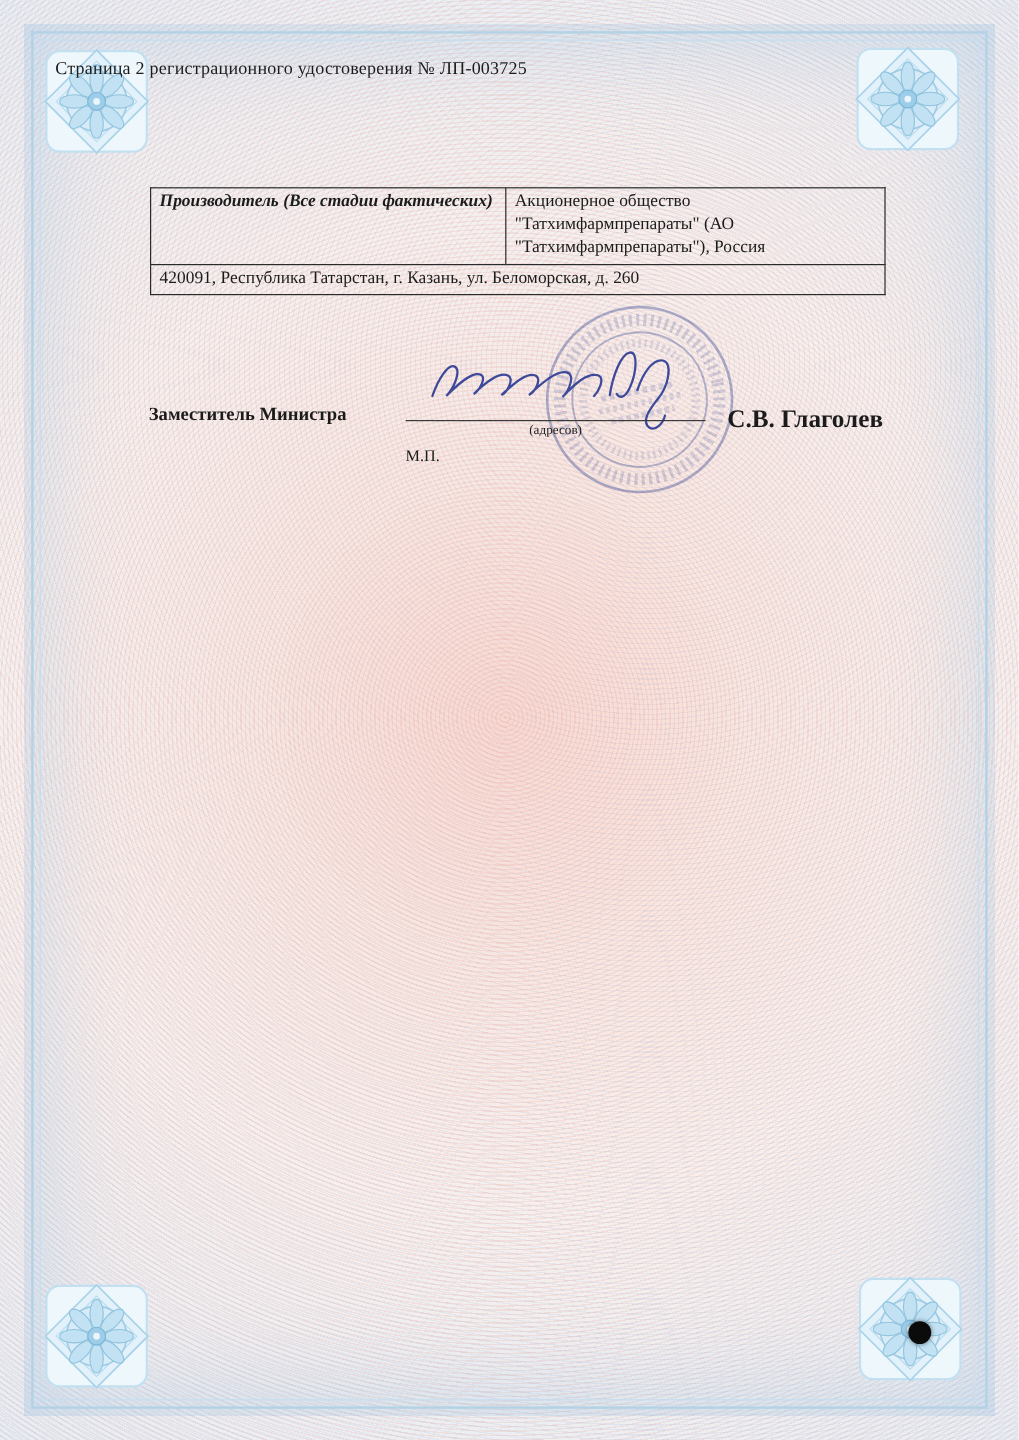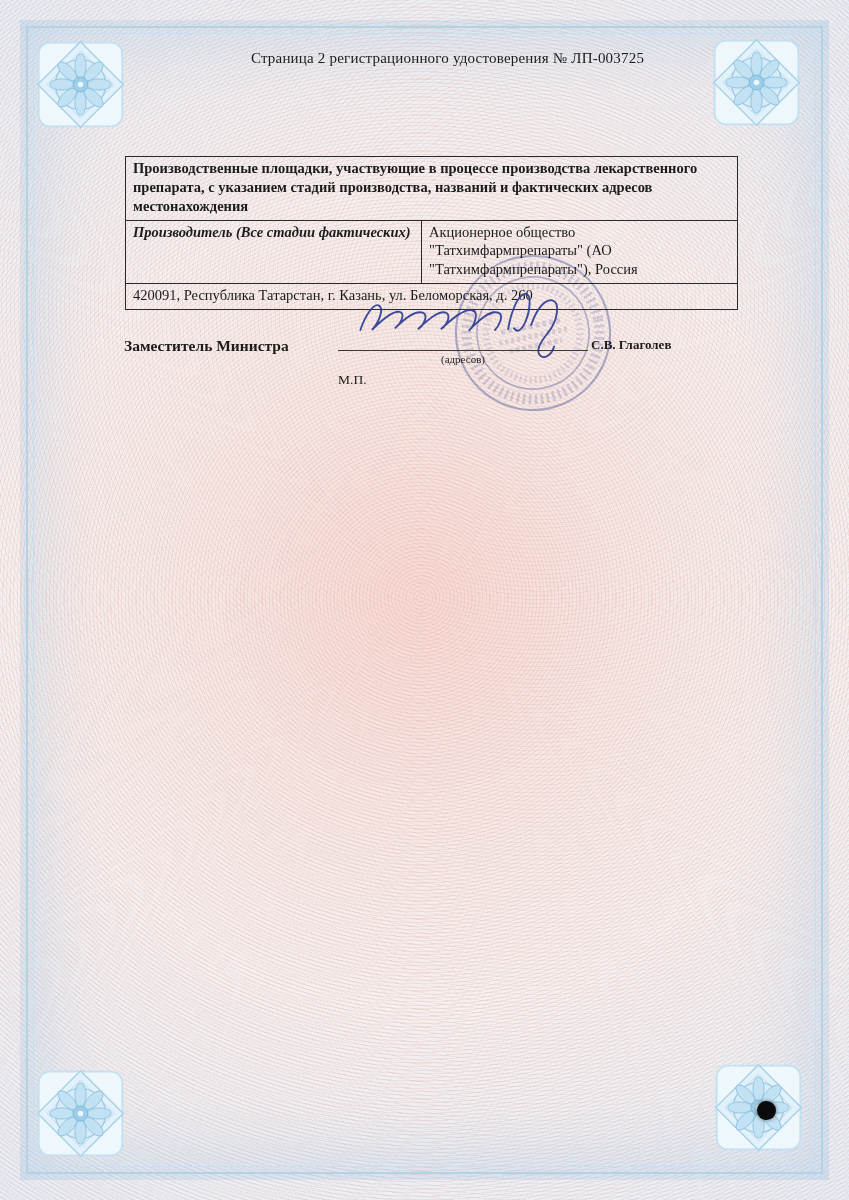--- a/index.html
+++ b/index.html
@@ -49,7 +49,7 @@
 
   .doc-header {
     position:absolute; left:0; right:0; top:50px; z-index:5;
-    text-align:center; padding-left:46px;
+    text-align:left; padding-left:46px;
     font-size:15px; letter-spacing:.2px;
   }
 

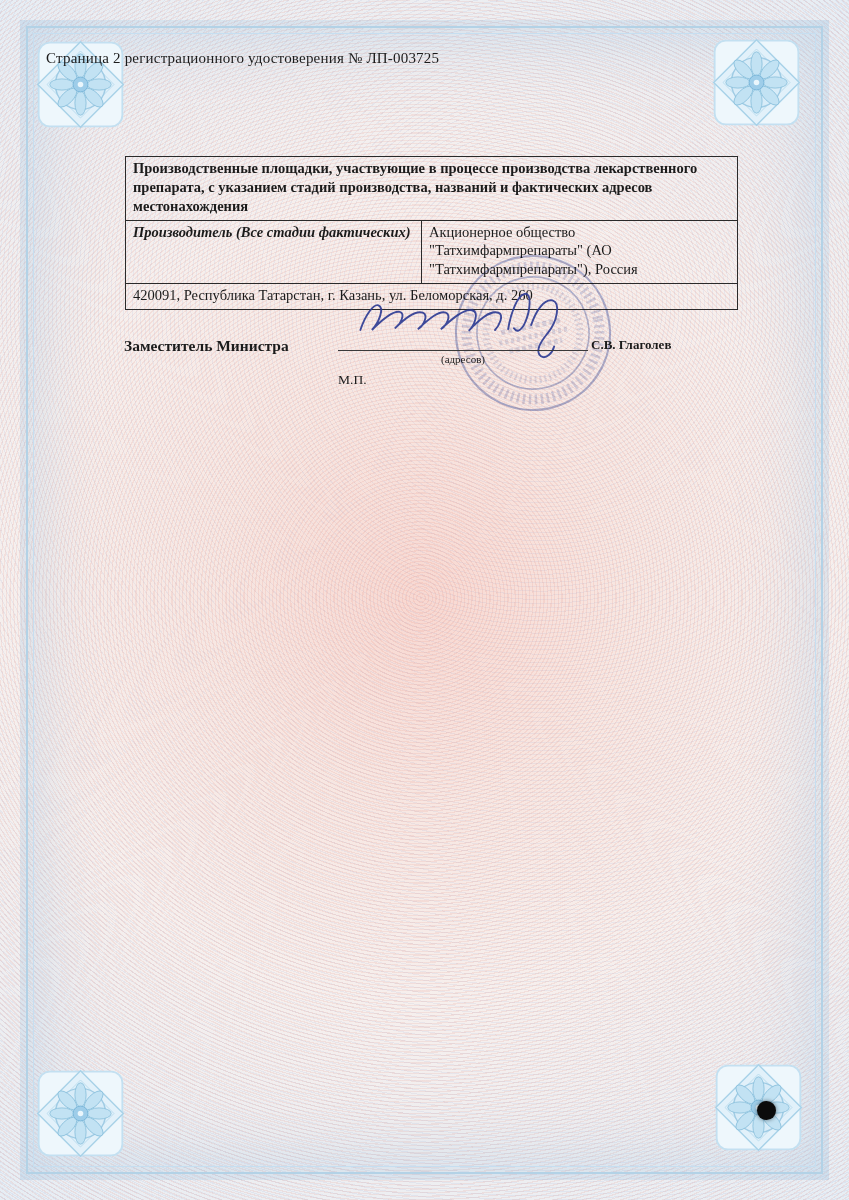--- a/index.html
+++ b/index.html
@@ -159,9 +159,6 @@
   <table class="prod-table">
     <tbody>
       <tr>
-        <td colspan="2" class="cell-header">Производственные площадки, участвующие в процессе производства лекарственного препарата, с указанием стадий производства, названий и фактических адресов местонахождения</td>
-      </tr>
-      <tr>
         <td class="cell-label">Производитель (Все стадии фактических)</td>
         <td class="cell-value">Акционерное общество "Татхимфармпрепараты" (АО "Татхимфармпрепараты"), Россия</td>
       </tr>

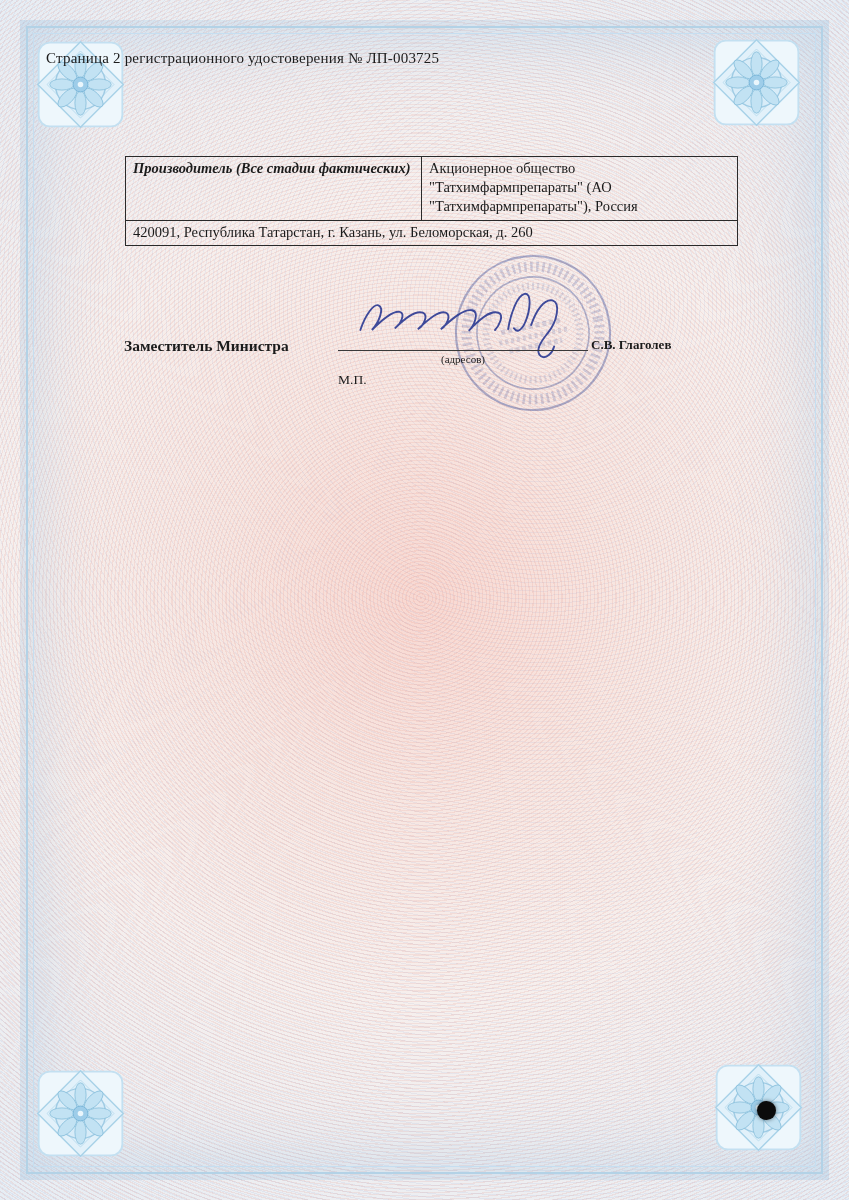--- a/index.html
+++ b/index.html
@@ -78,8 +78,8 @@
     font-weight:bold; font-size:15.5px;
   }
   .signer-name {
-    position:absolute; left:591px; top:337px; z-index:7;
-    font-weight:bold; font-size:13px;
+    position:absolute; left:606px; top:337px; z-index:7;
+    font-weight:bold; font-size:21px;
   }
   .sig-area {
     position:absolute; left:338px; top:284px; width:250px; height:110px; z-index:7;

